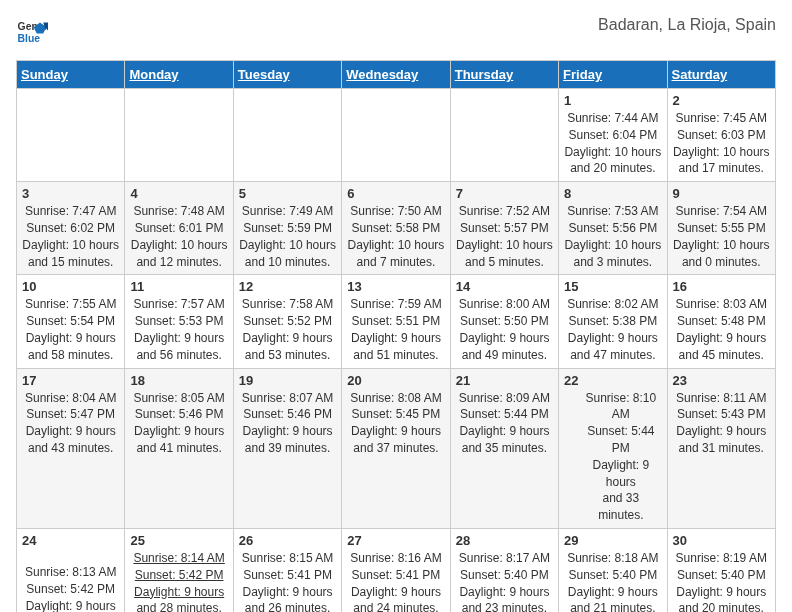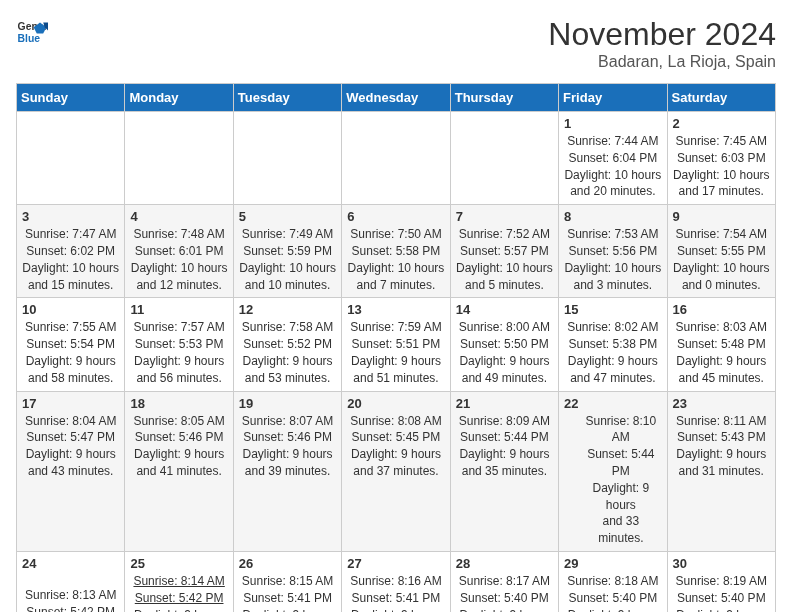--- a/index.html
+++ b/index.html
@@ -92,7 +92,6 @@
     </svg>
   </div>
   <div class="title-block">
-    <div class="month-title">November 2024</div>
     <div class="location-title">Badaran, La Rioja, Spain</div>
   </div>
 </div>

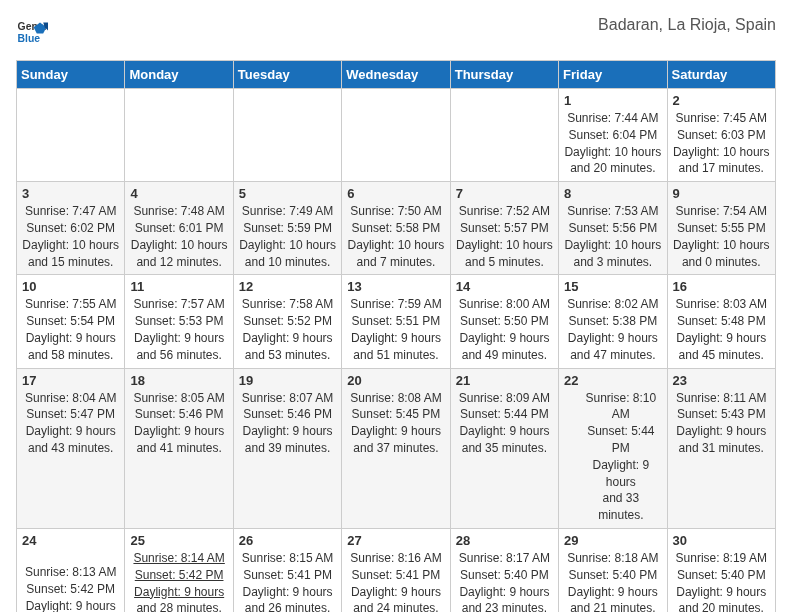--- a/index.html
+++ b/index.html
@@ -50,6 +50,7 @@
       padding: 6px 4px;
       text-align: left;
       border: 1px solid #ccc;
+      text-decoration: underline;
     }
     tbody td {
       border: 1px solid #ccc;

